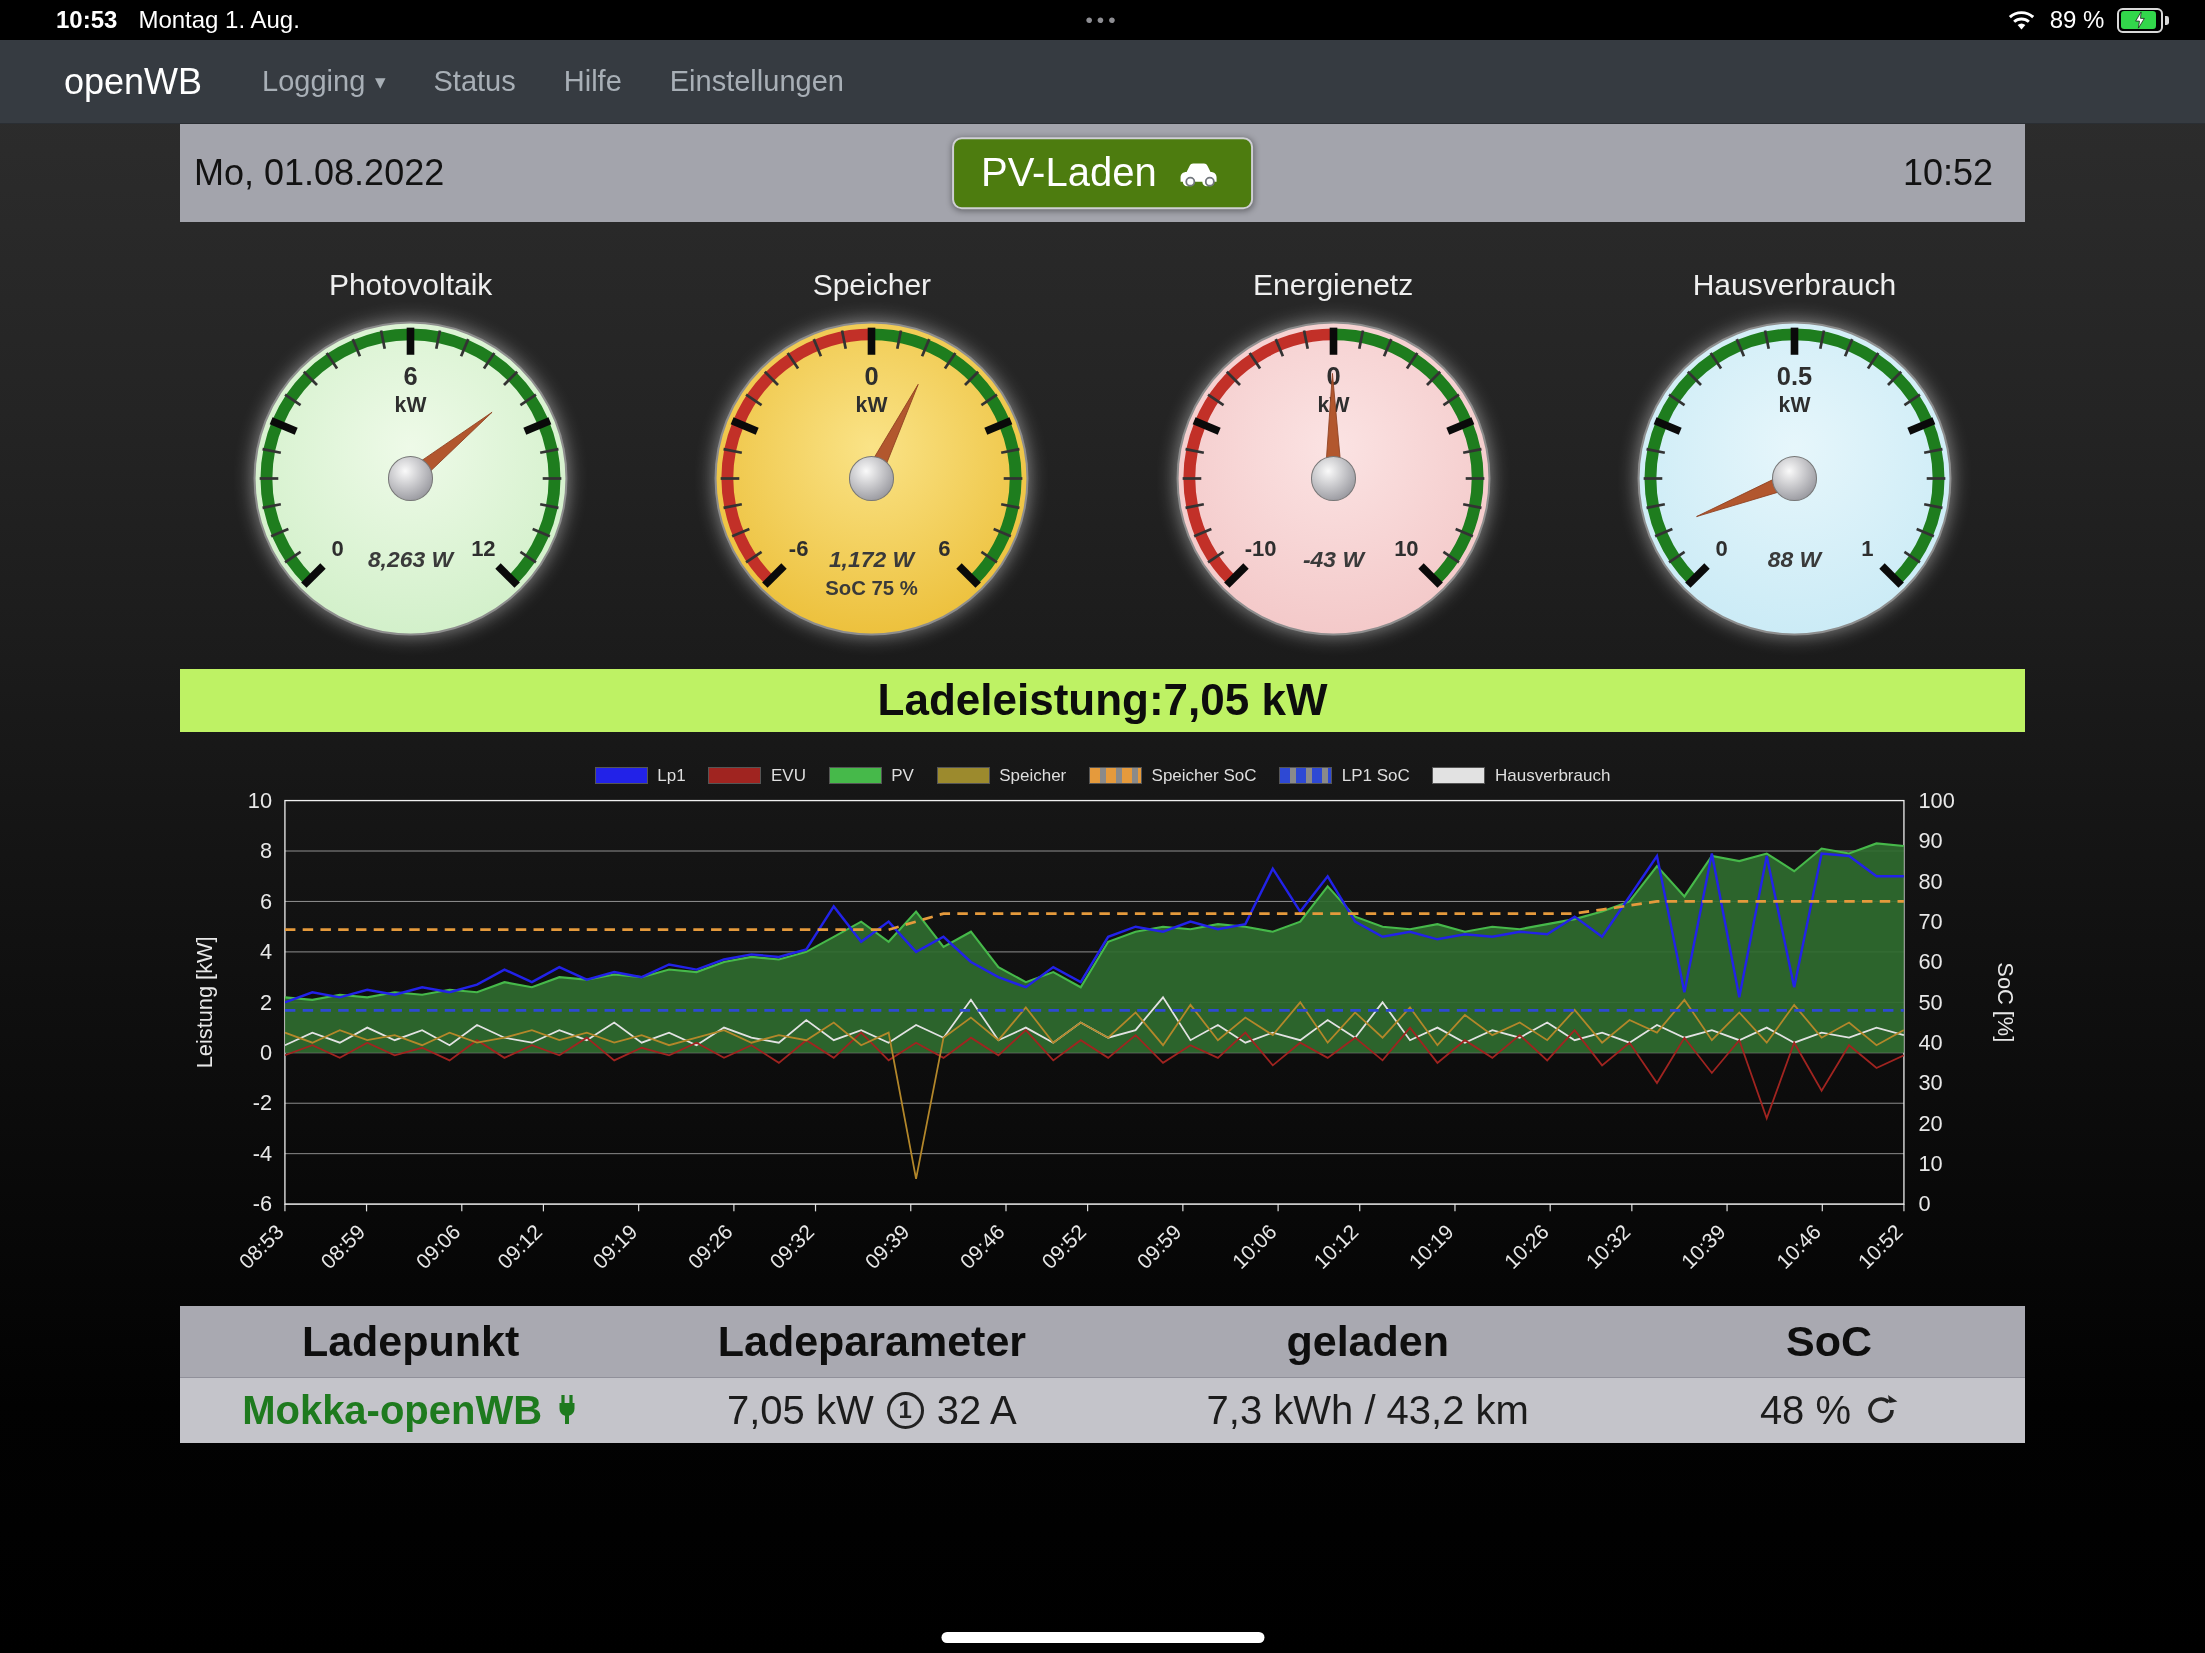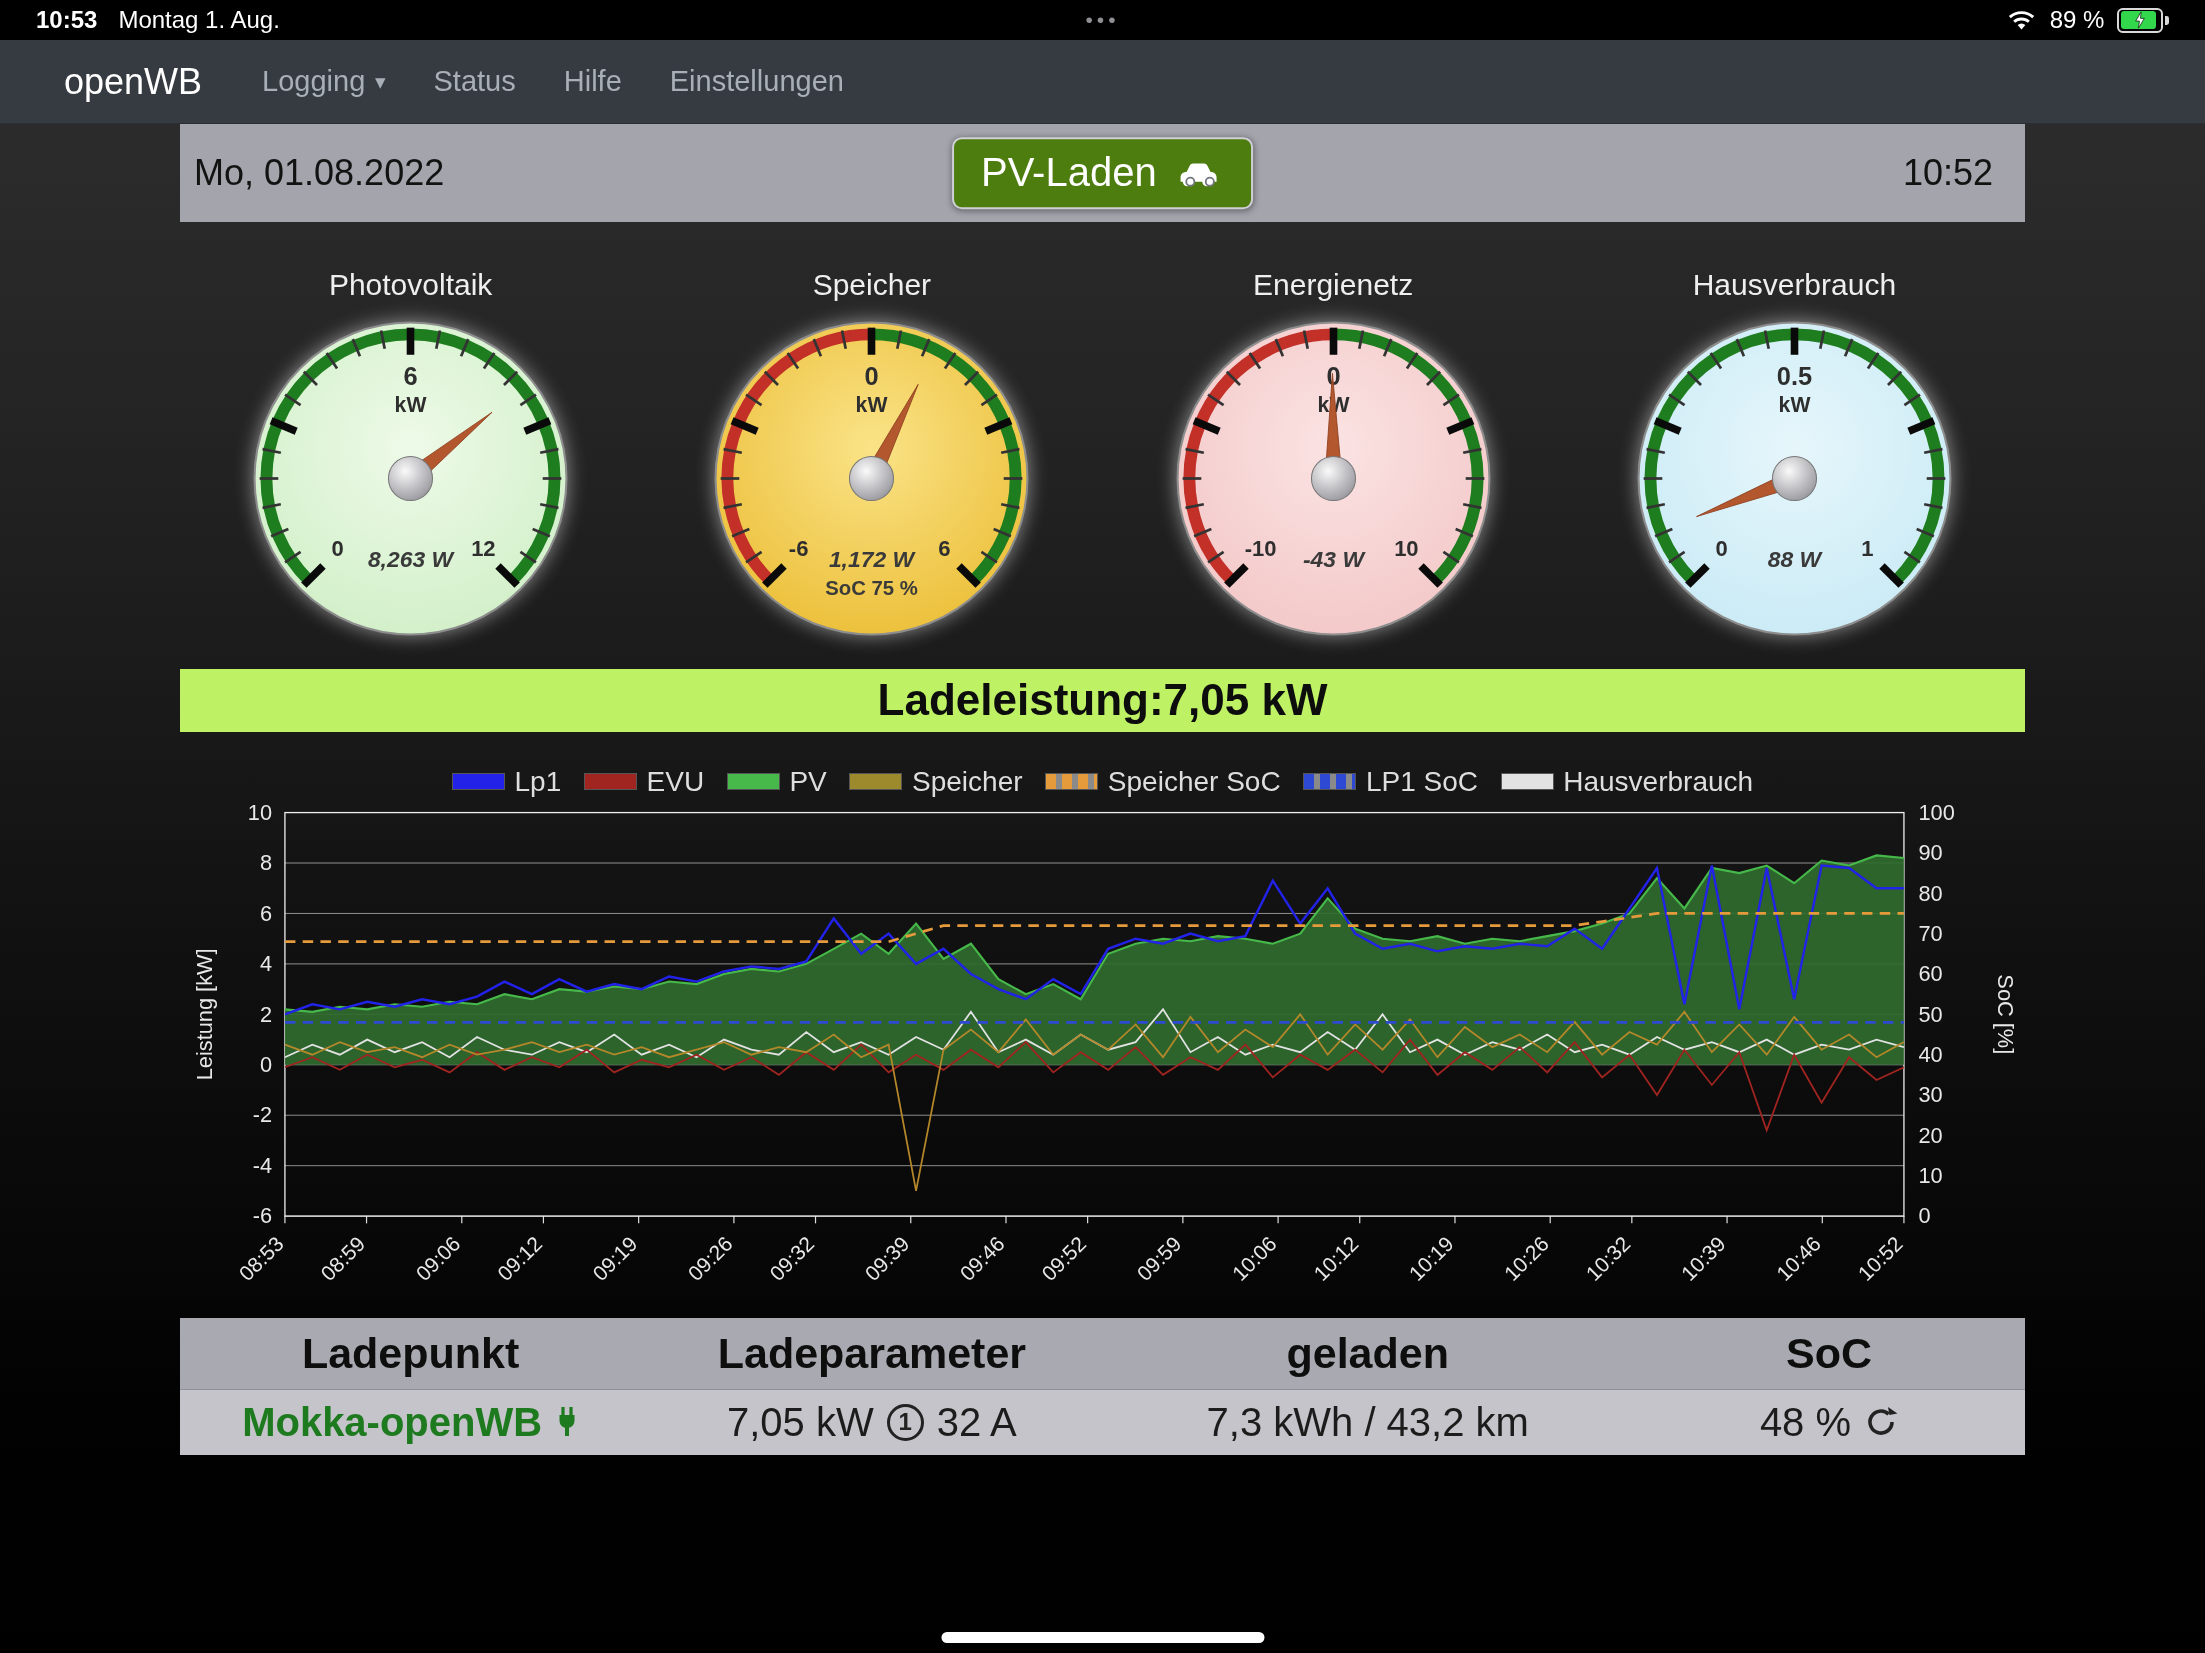--- a/index.html
+++ b/index.html
@@ -12,7 +12,7 @@
   
   .status-bar{position:absolute;top:0;left:0;width:2205px;height:40px;background:#000;color:#fff;
     display:flex;align-items:center;justify-content:space-between;padding:0 36px;box-sizing:border-box;font-size:24px;}
-  .sb-left{display:flex;gap:21px;align-items:center;}
+  .sb-left{display:flex;gap:21px;align-items:center;margin-left:20px;}
   .sb-time{font-weight:bold;}
   .sb-center{position:absolute;left:50%;transform:translateX(-50%);color:#8e8e93;font-size:21px;letter-spacing:4px;}
   .sb-right{display:flex;align-items:center;gap:13px;}

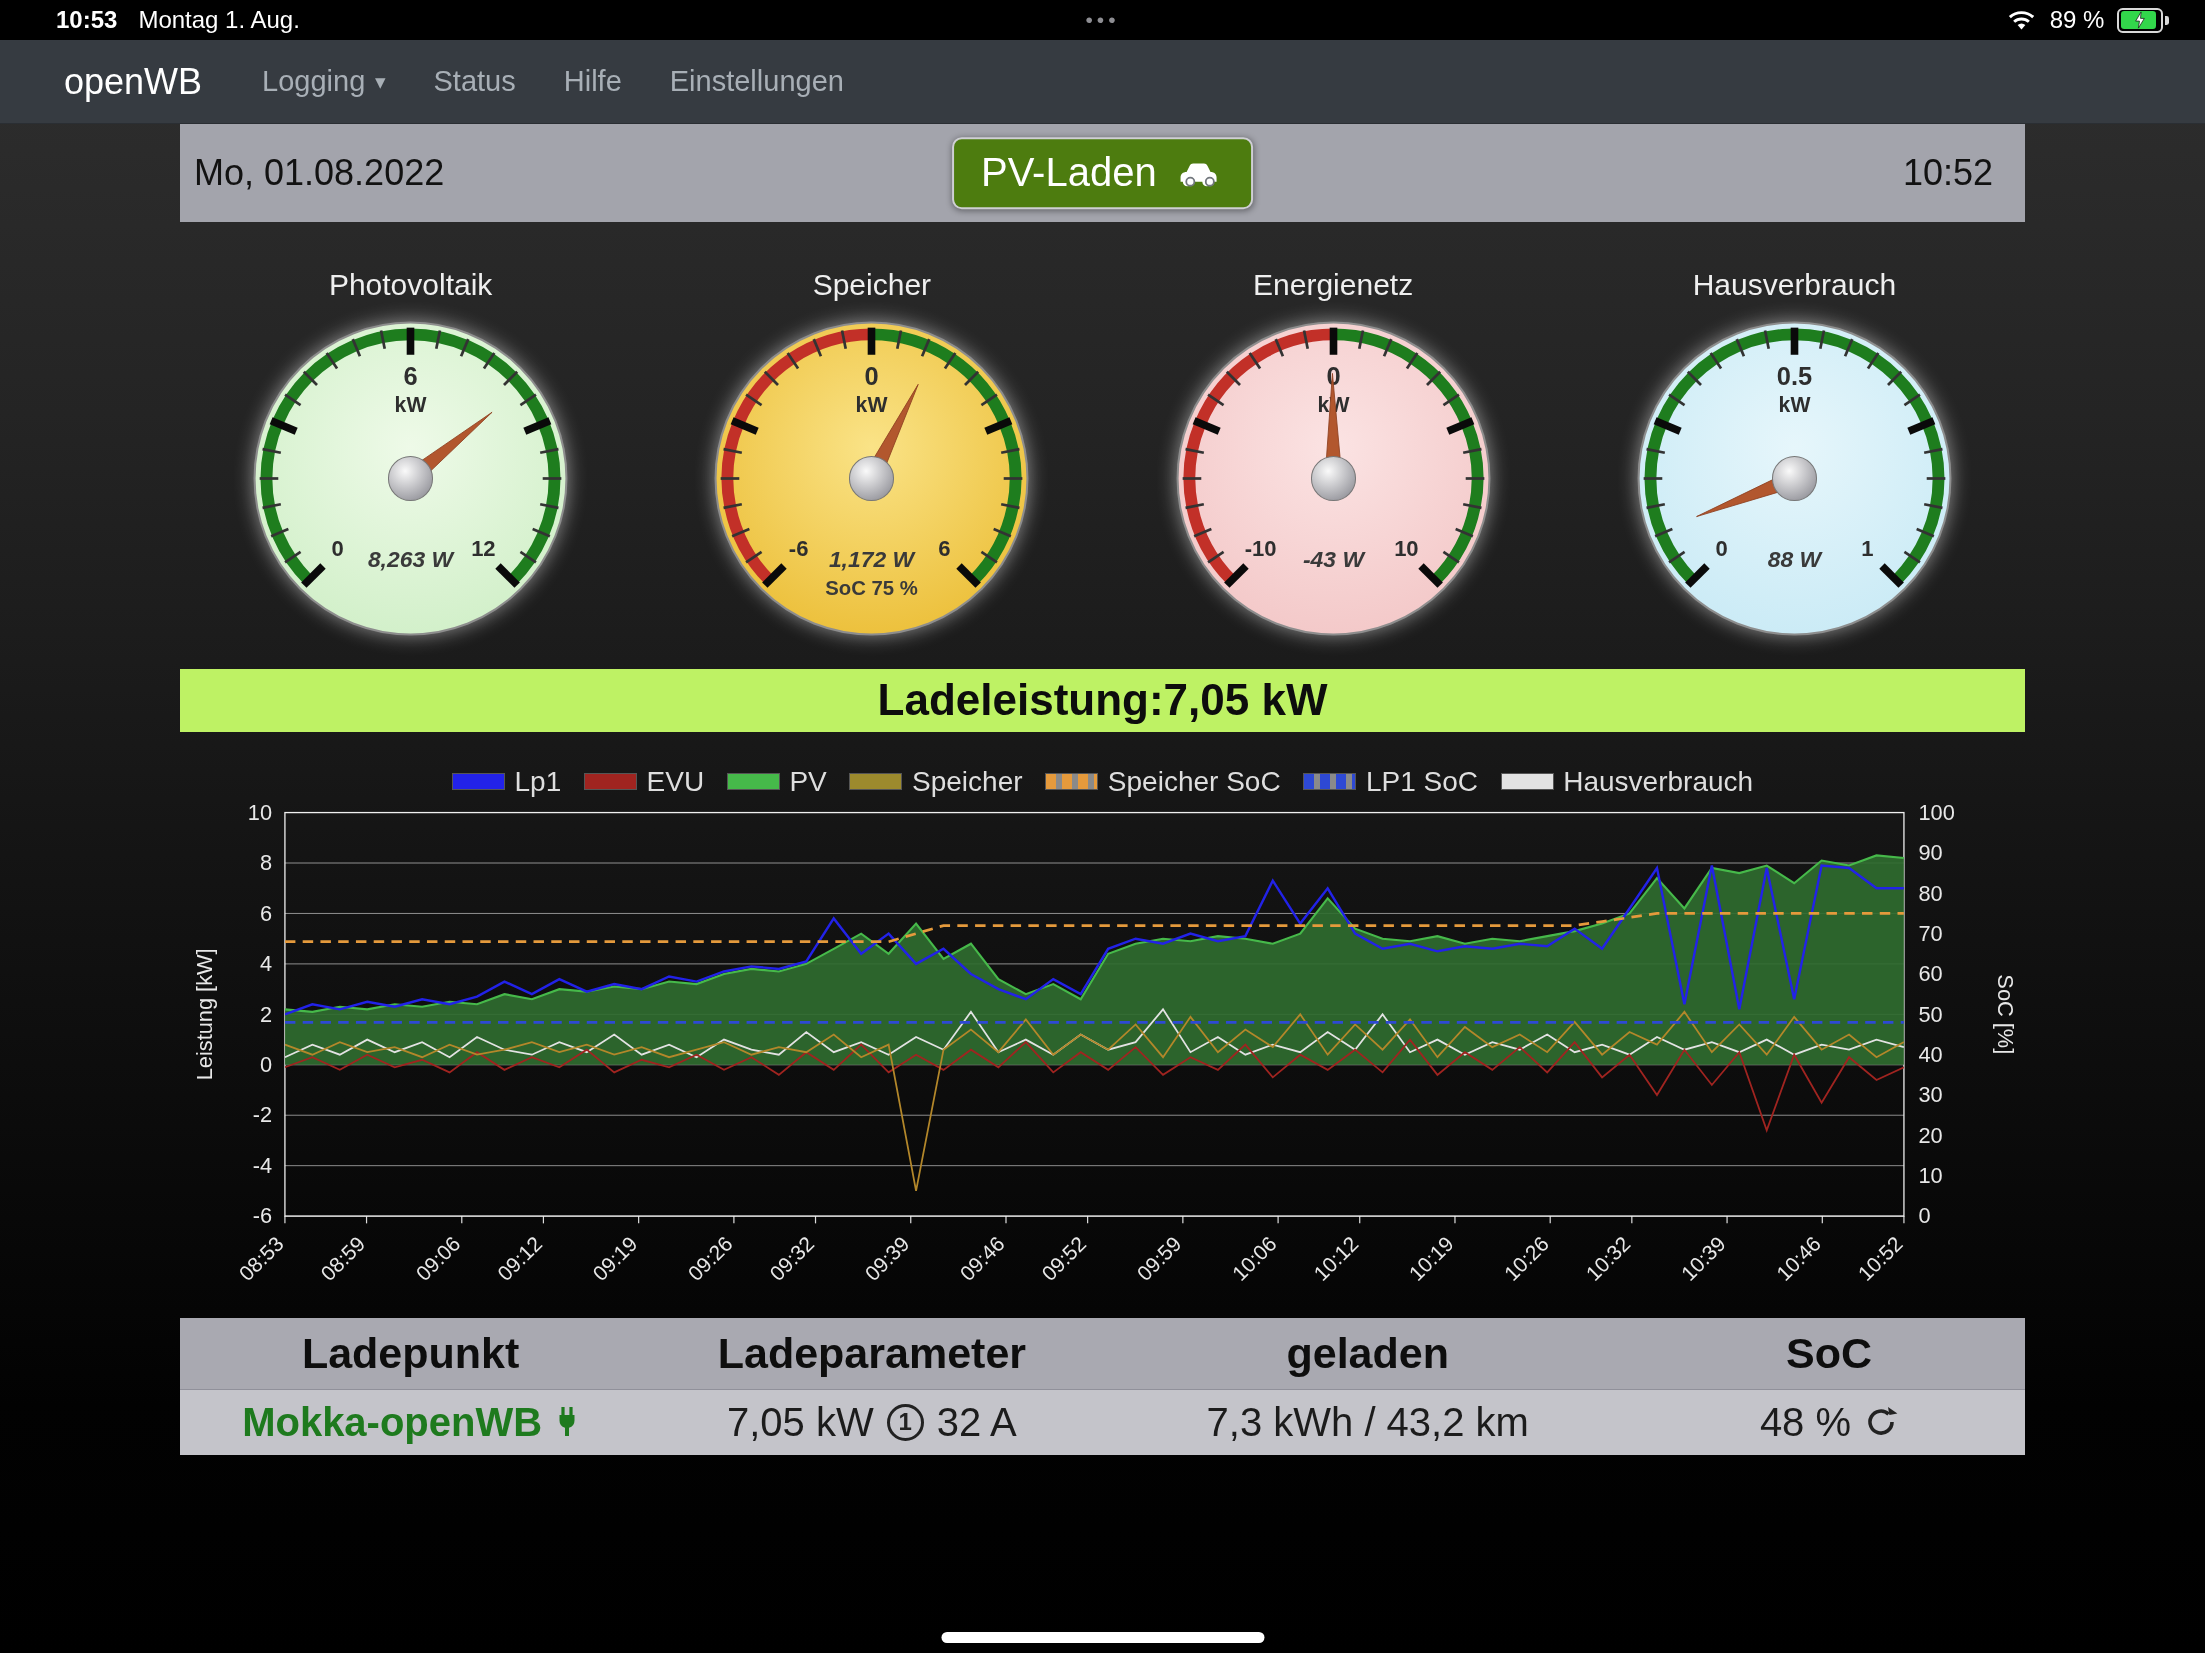--- a/index.html
+++ b/index.html
@@ -48,7 +48,7 @@
   .legend{display:flex;justify-content:center;align-items:center;gap:22.6px;margin:34px 0 3.2px 0;}
   .legend-item{display:flex;align-items:center;gap:9.7px;}
   .legend-swatch{width:53px;height:17px;border:0.8px solid #555;box-sizing:border-box;}
-  .legend-label{color:#dedede;font-size:28px;}
+  .legend-label{color:#dedede;font-size:17px;}
   #chart-svg{display:block;width:1845px;height:509px;}
   
   .lp-table{margin-top:8px;}

